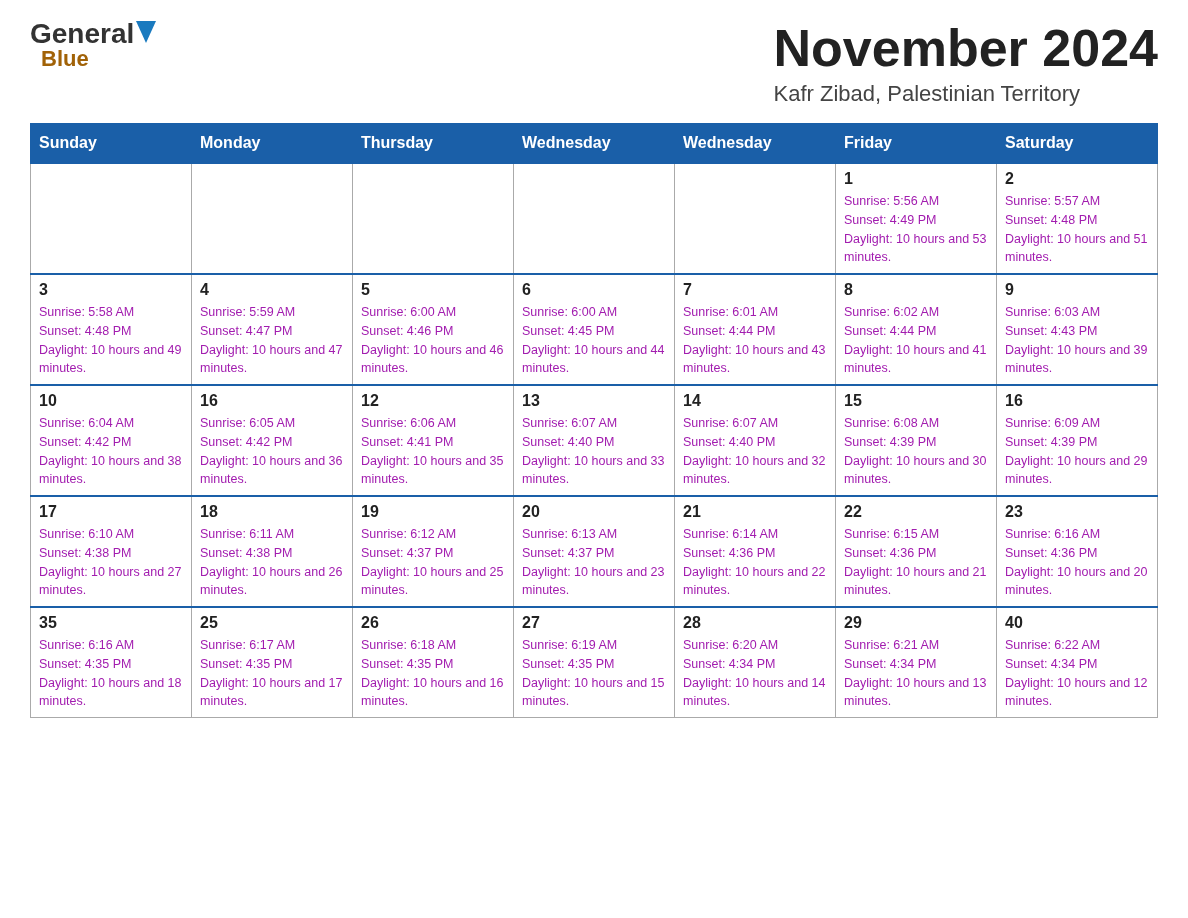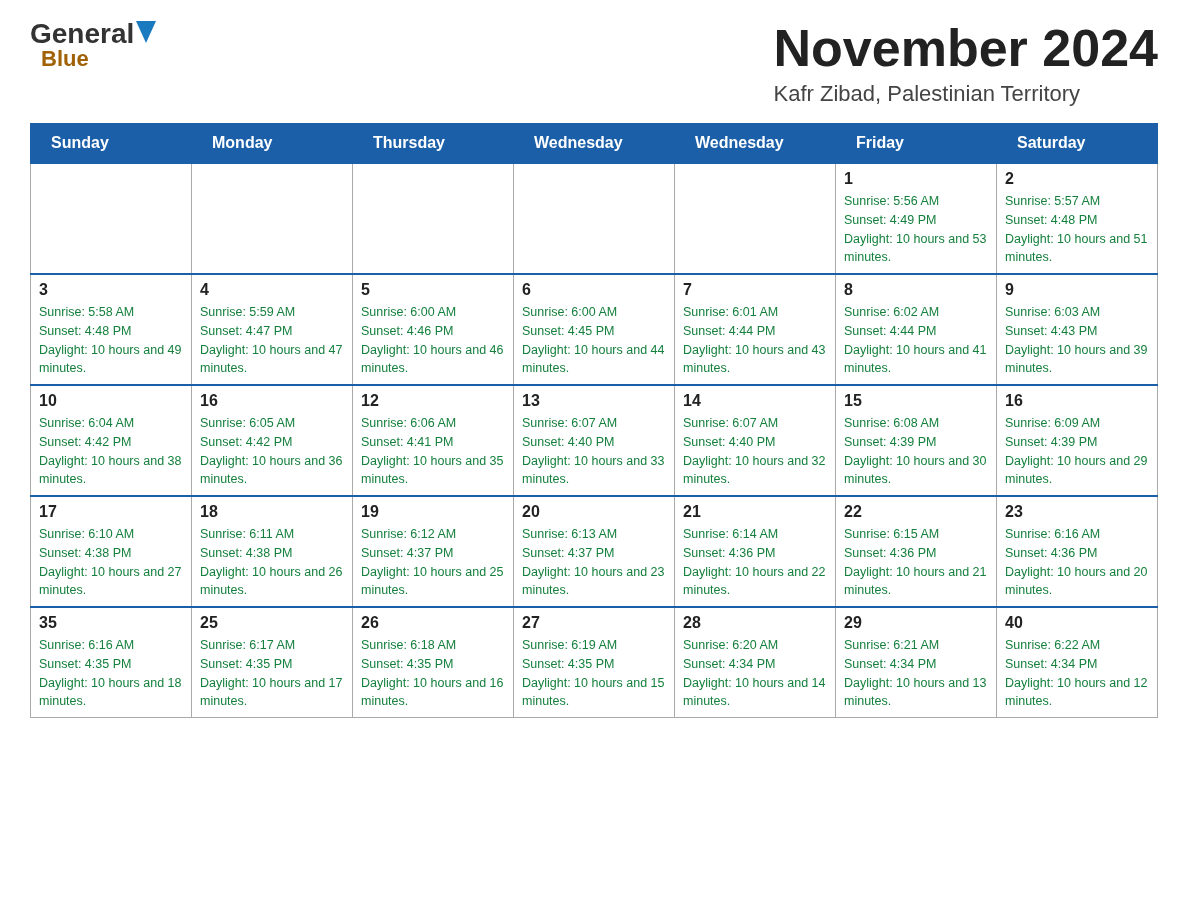--- a/index.html
+++ b/index.html
@@ -58,7 +58,7 @@
       color: #fff;
       font-size: 16px;
       font-weight: bold;
-      padding: 10px 20px;
+      padding: 10px 8px;
       text-align: left;
       border: 1px solid #1a5fa8;
     }

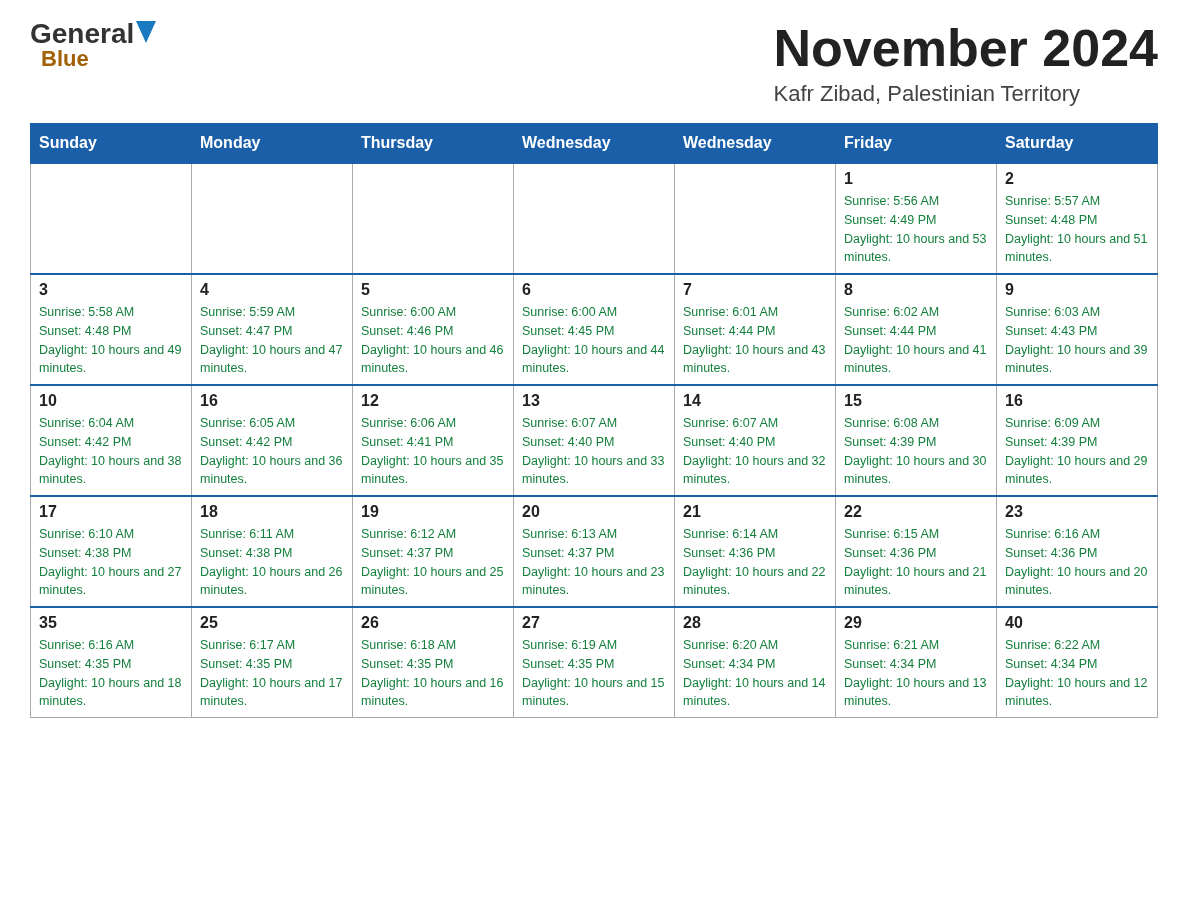--- a/index.html
+++ b/index.html
@@ -78,7 +78,7 @@
     }
     .day-info {
       font-size: 12.5px;
-      color: #15803d;
+      color: #a21caf;
       line-height: 1.5;
     }
     .empty-cell {

